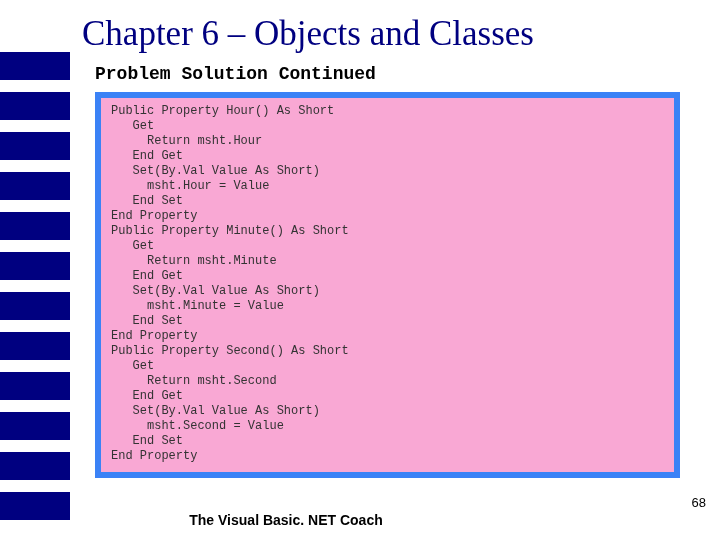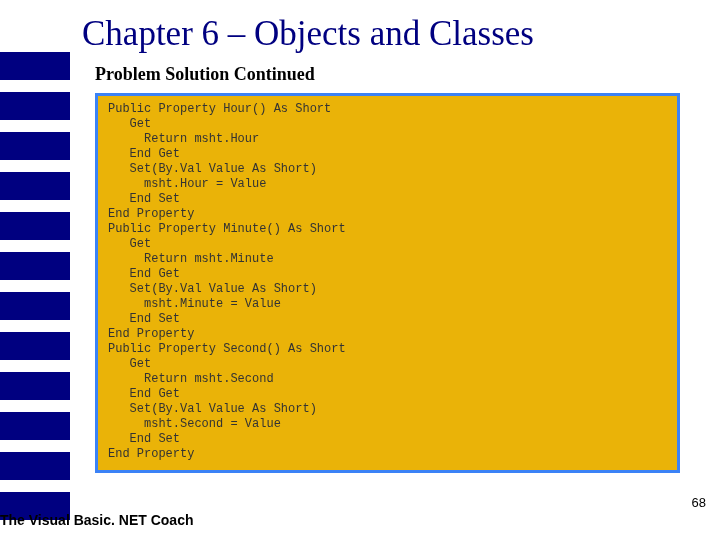--- a/index.html
+++ b/index.html
@@ -41,7 +41,7 @@
     right: 40px;
   }
   .subheading {
-    font-family: Liberation Serif, serif;
+    font-family: Liberation Mono, monospace;
     font-weight: bold;
     font-size: 18px;
     color: #000000;

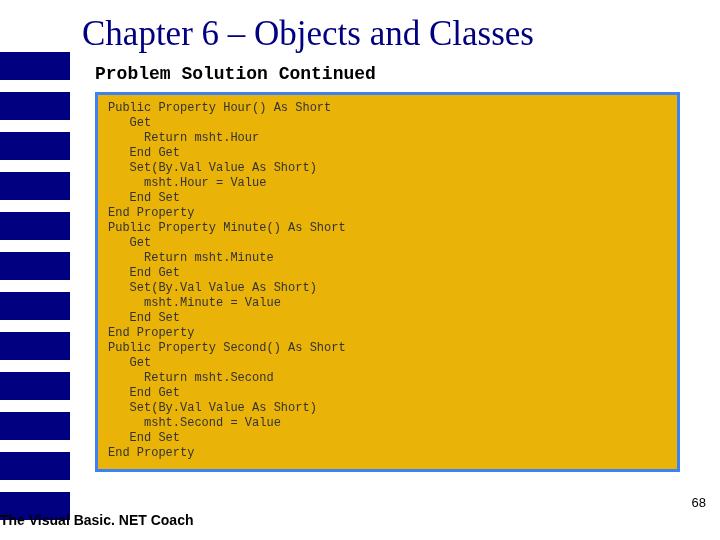--- a/index.html
+++ b/index.html
@@ -57,8 +57,8 @@
     font-family: "Courier New", Courier, monospace;
   }
   .codebox {
-    background: #eab308;
-    border: 3px solid #3b82f6;
+    background: #f9a8d4;
+    border: 6px solid #3b82f6;
     padding: 6px 25px 8px 10px;
     font-family: "Courier New", Courier, monospace;
     font-size: 12px;

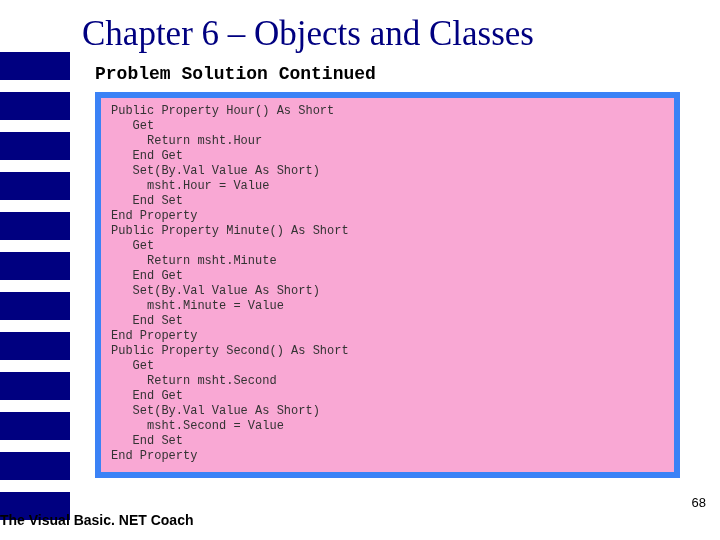--- a/index.html
+++ b/index.html
@@ -71,6 +71,7 @@
     left: 0;
     bottom: 12px;
     width: 572px;
+    text-align: center;
     font-family: Arial, Helvetica, sans-serif;
     font-weight: bold;
     font-size: 14px;

